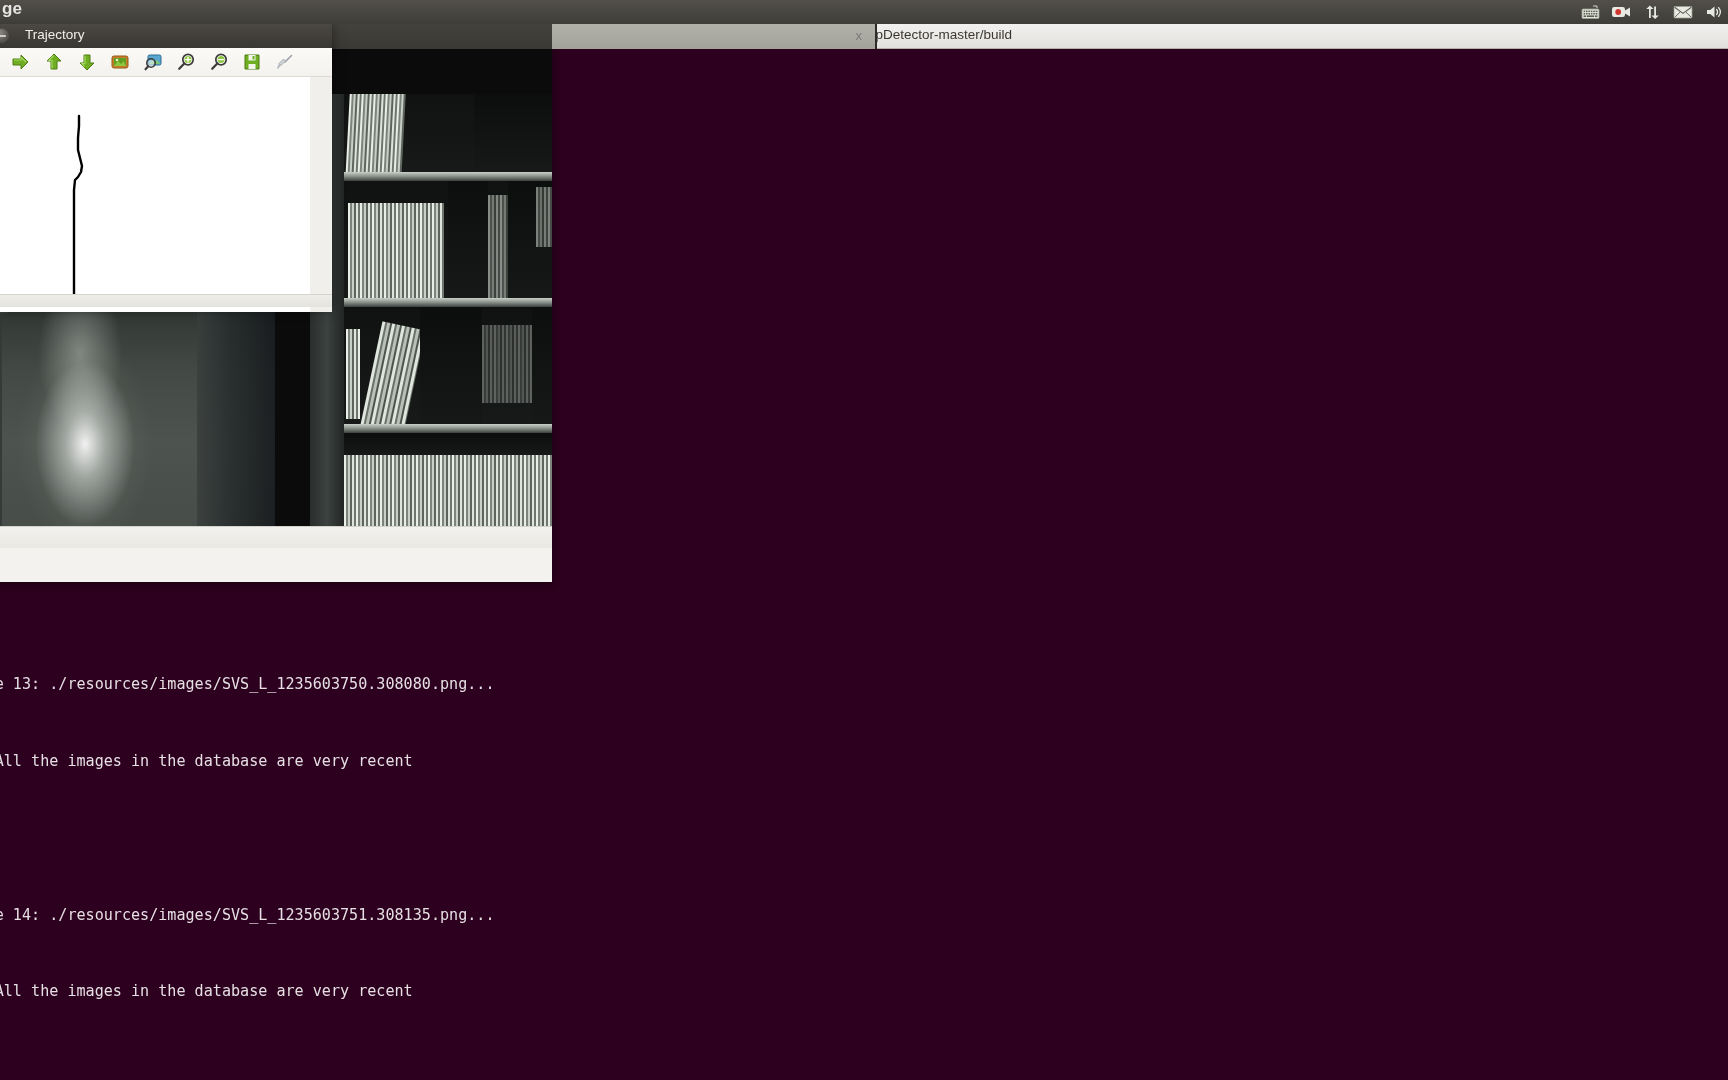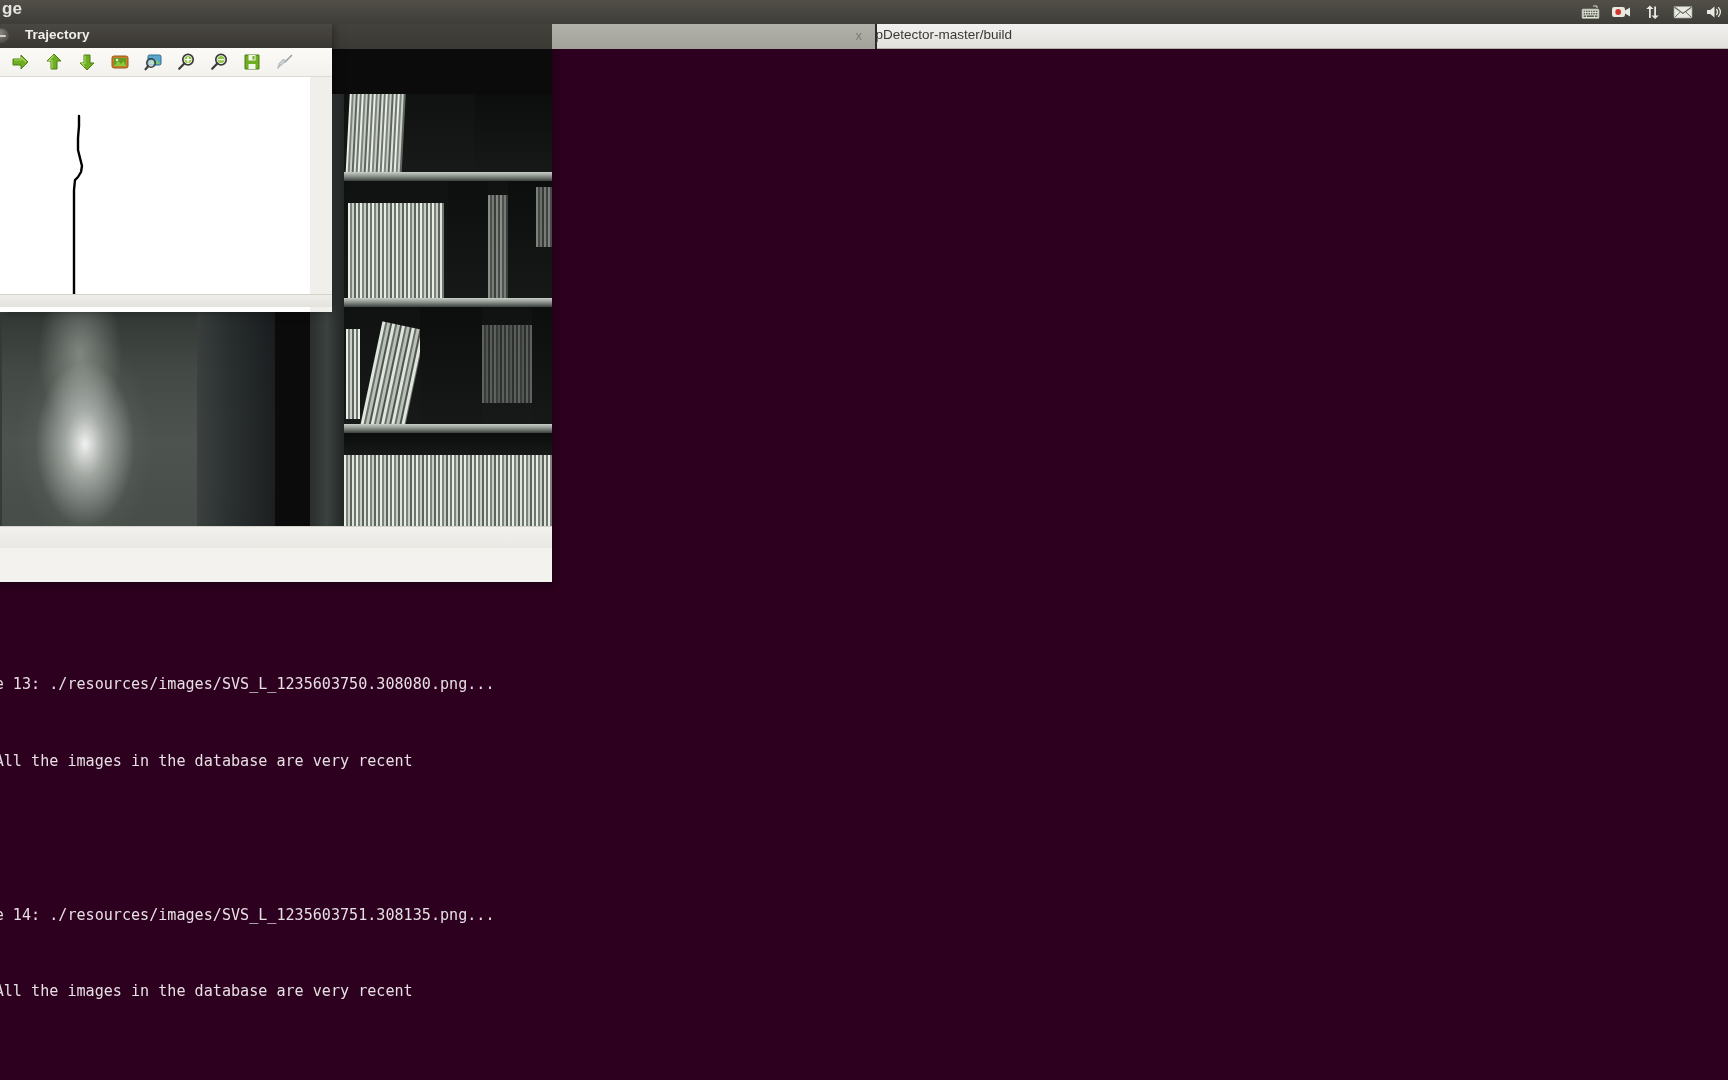--- a/index.html
+++ b/index.html
@@ -260,7 +260,7 @@
     left: 25px; top: 0;
     line-height: 26px;
     font-size: 13.5px;
-    font-weight: bold;
+    font-weight: normal;
     color: #f0eee9;
   }
   .traj-toolbar {

